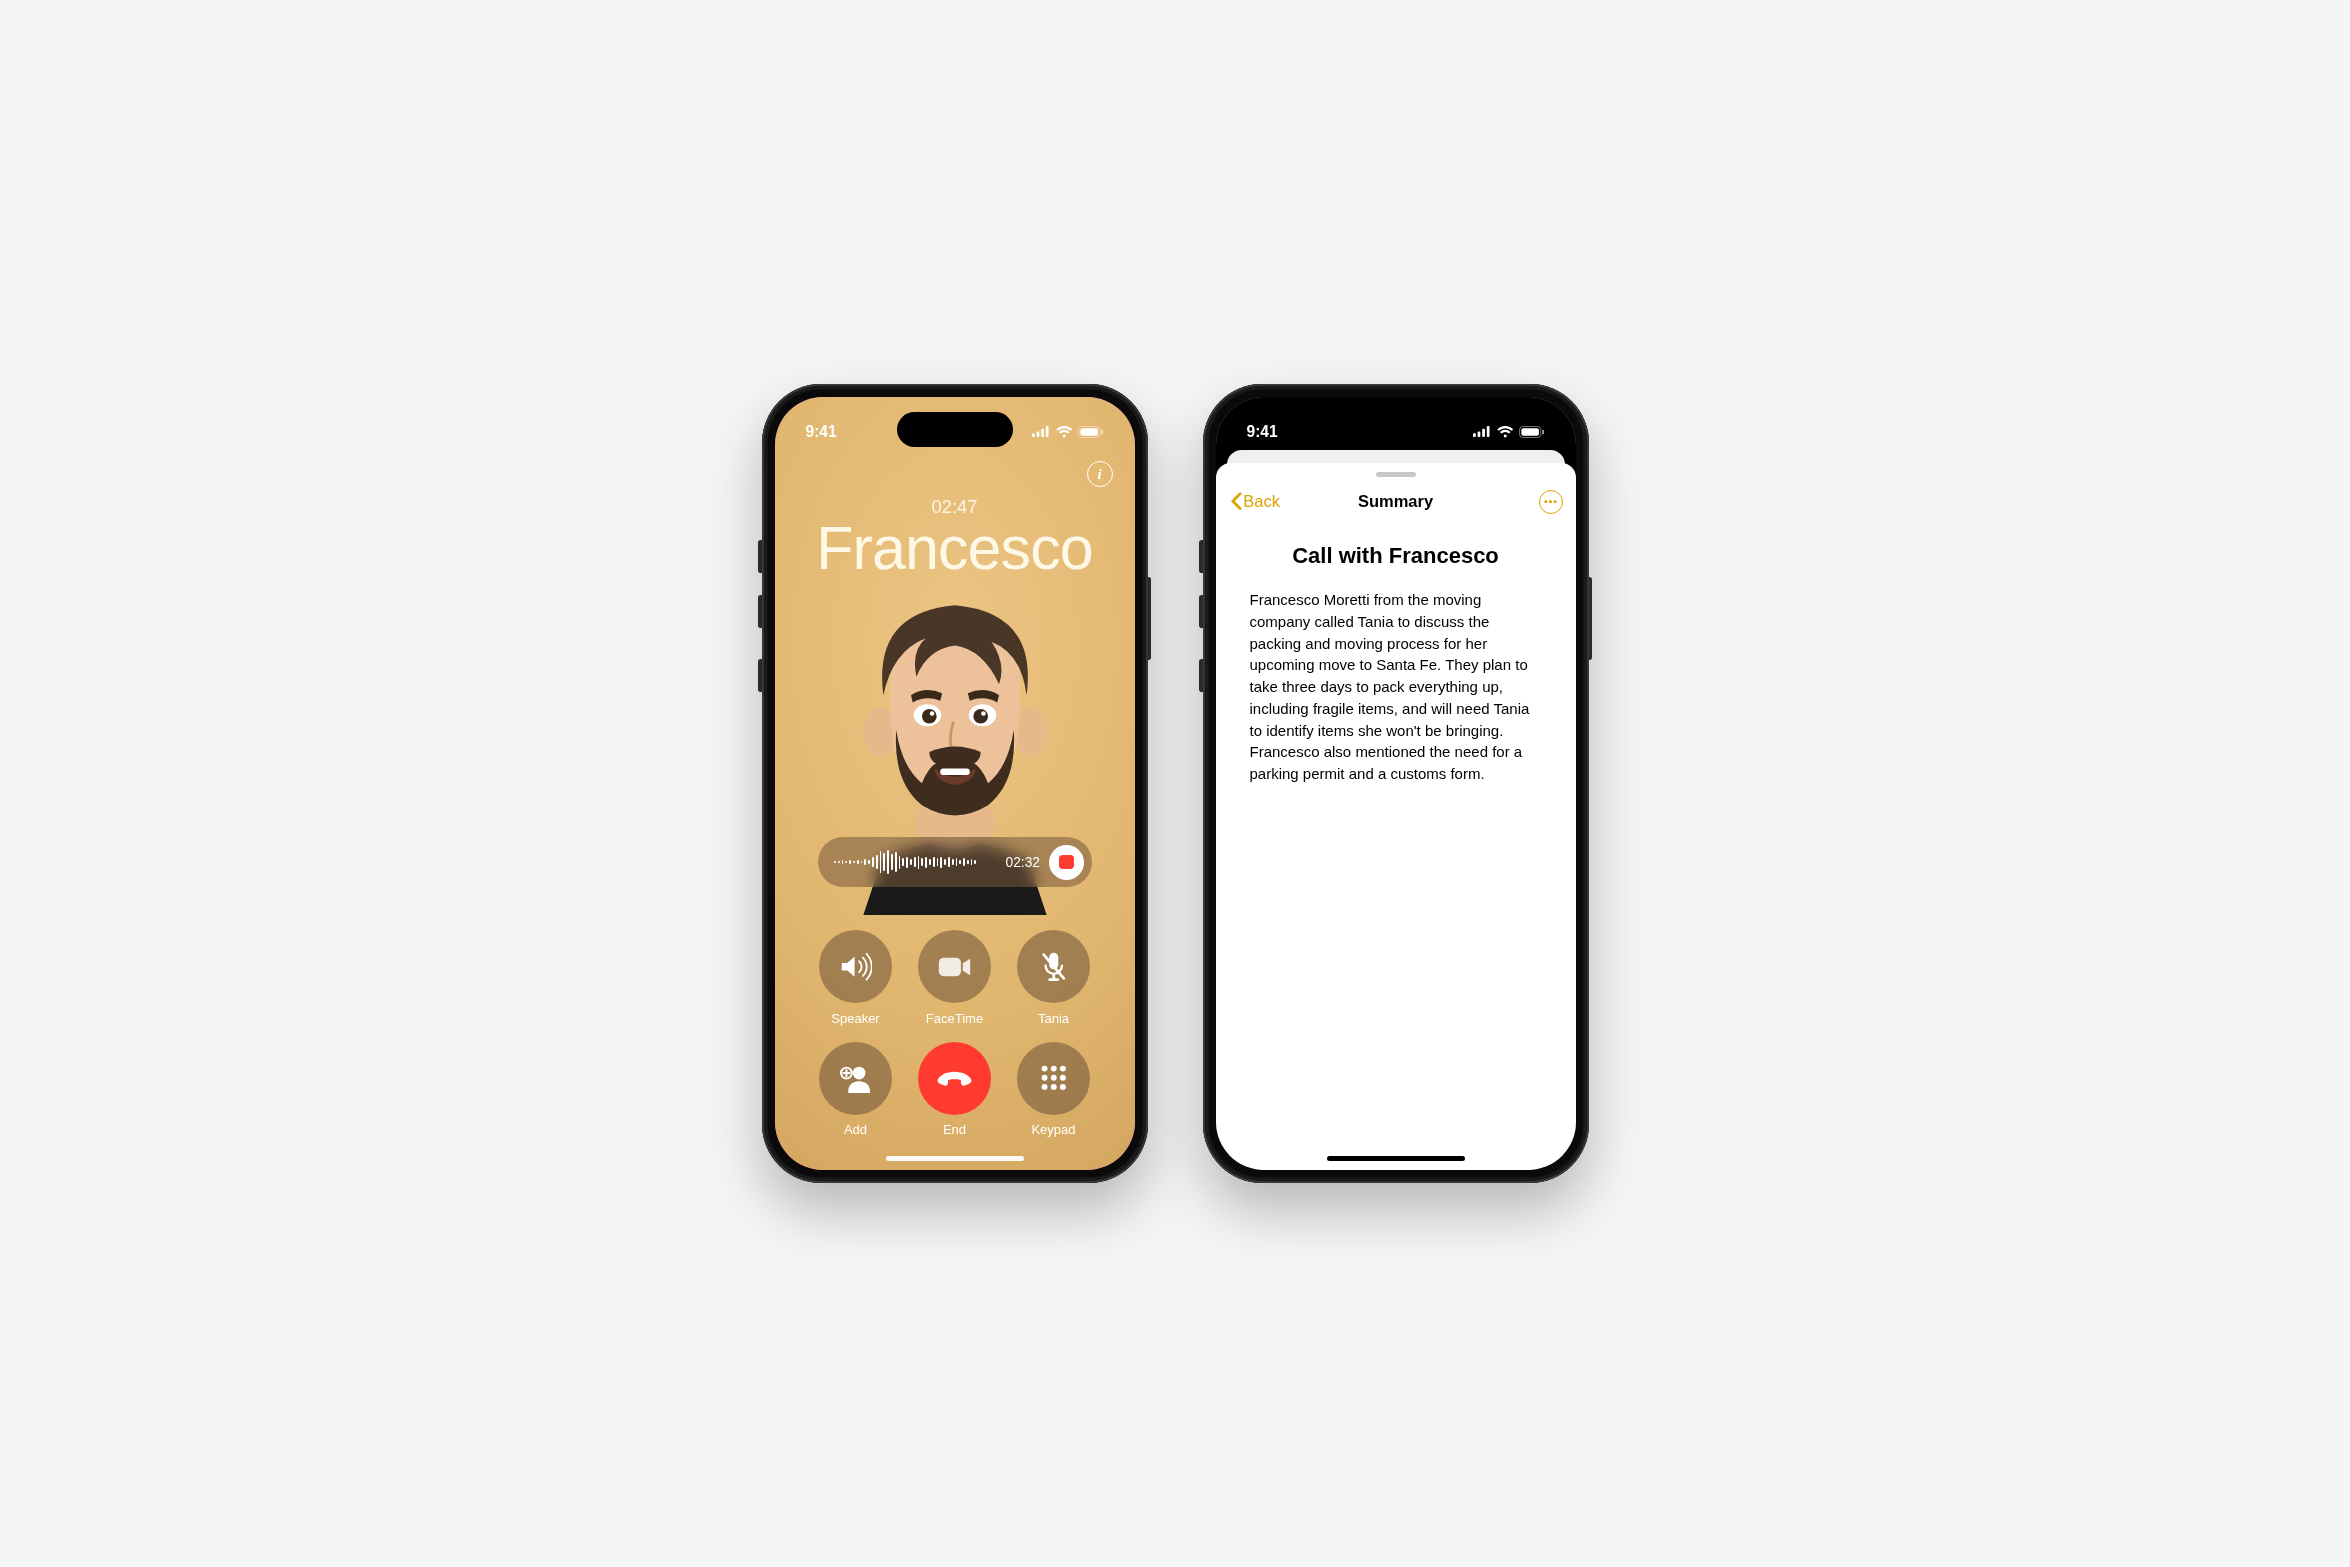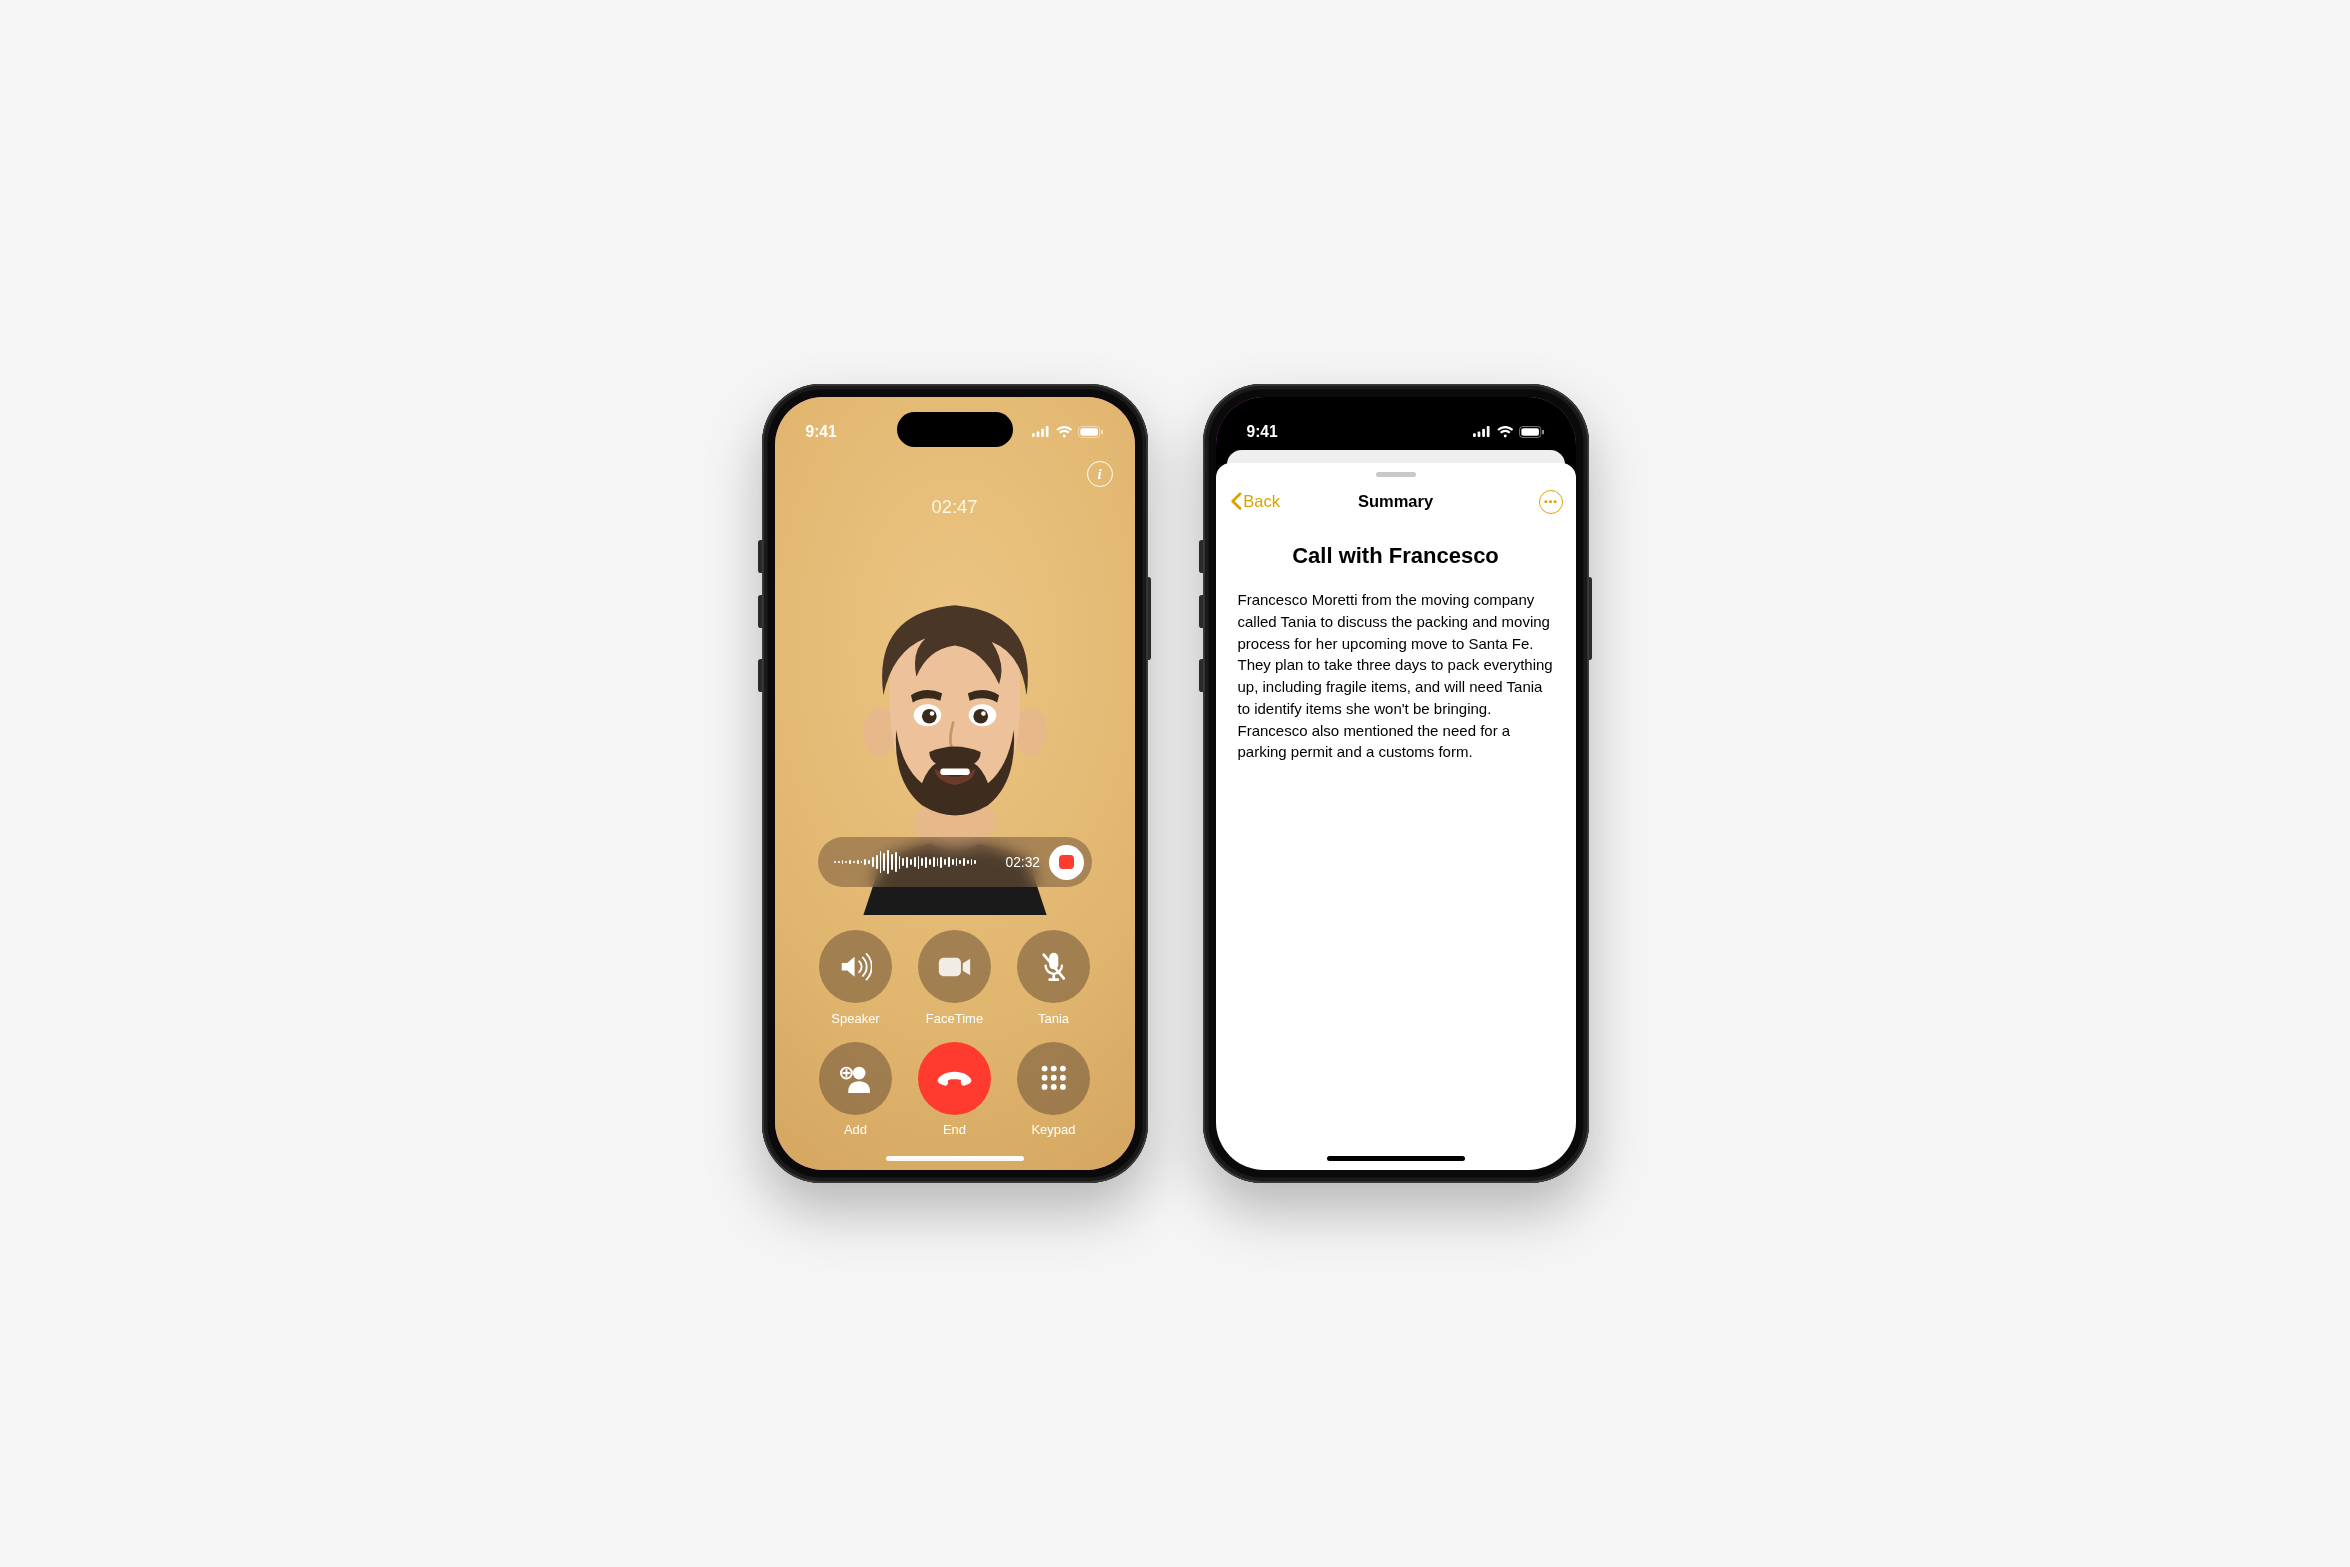--- a/index.html
+++ b/index.html
@@ -300,6 +300,7 @@
       </div>
 
     <div class="call-timer">02:47</div>
+    <div class="call-name">Francesco</div>
 
     <div class="avatar-wrap">
       <svg class="avatar-svg" viewBox="0 0 280 360">

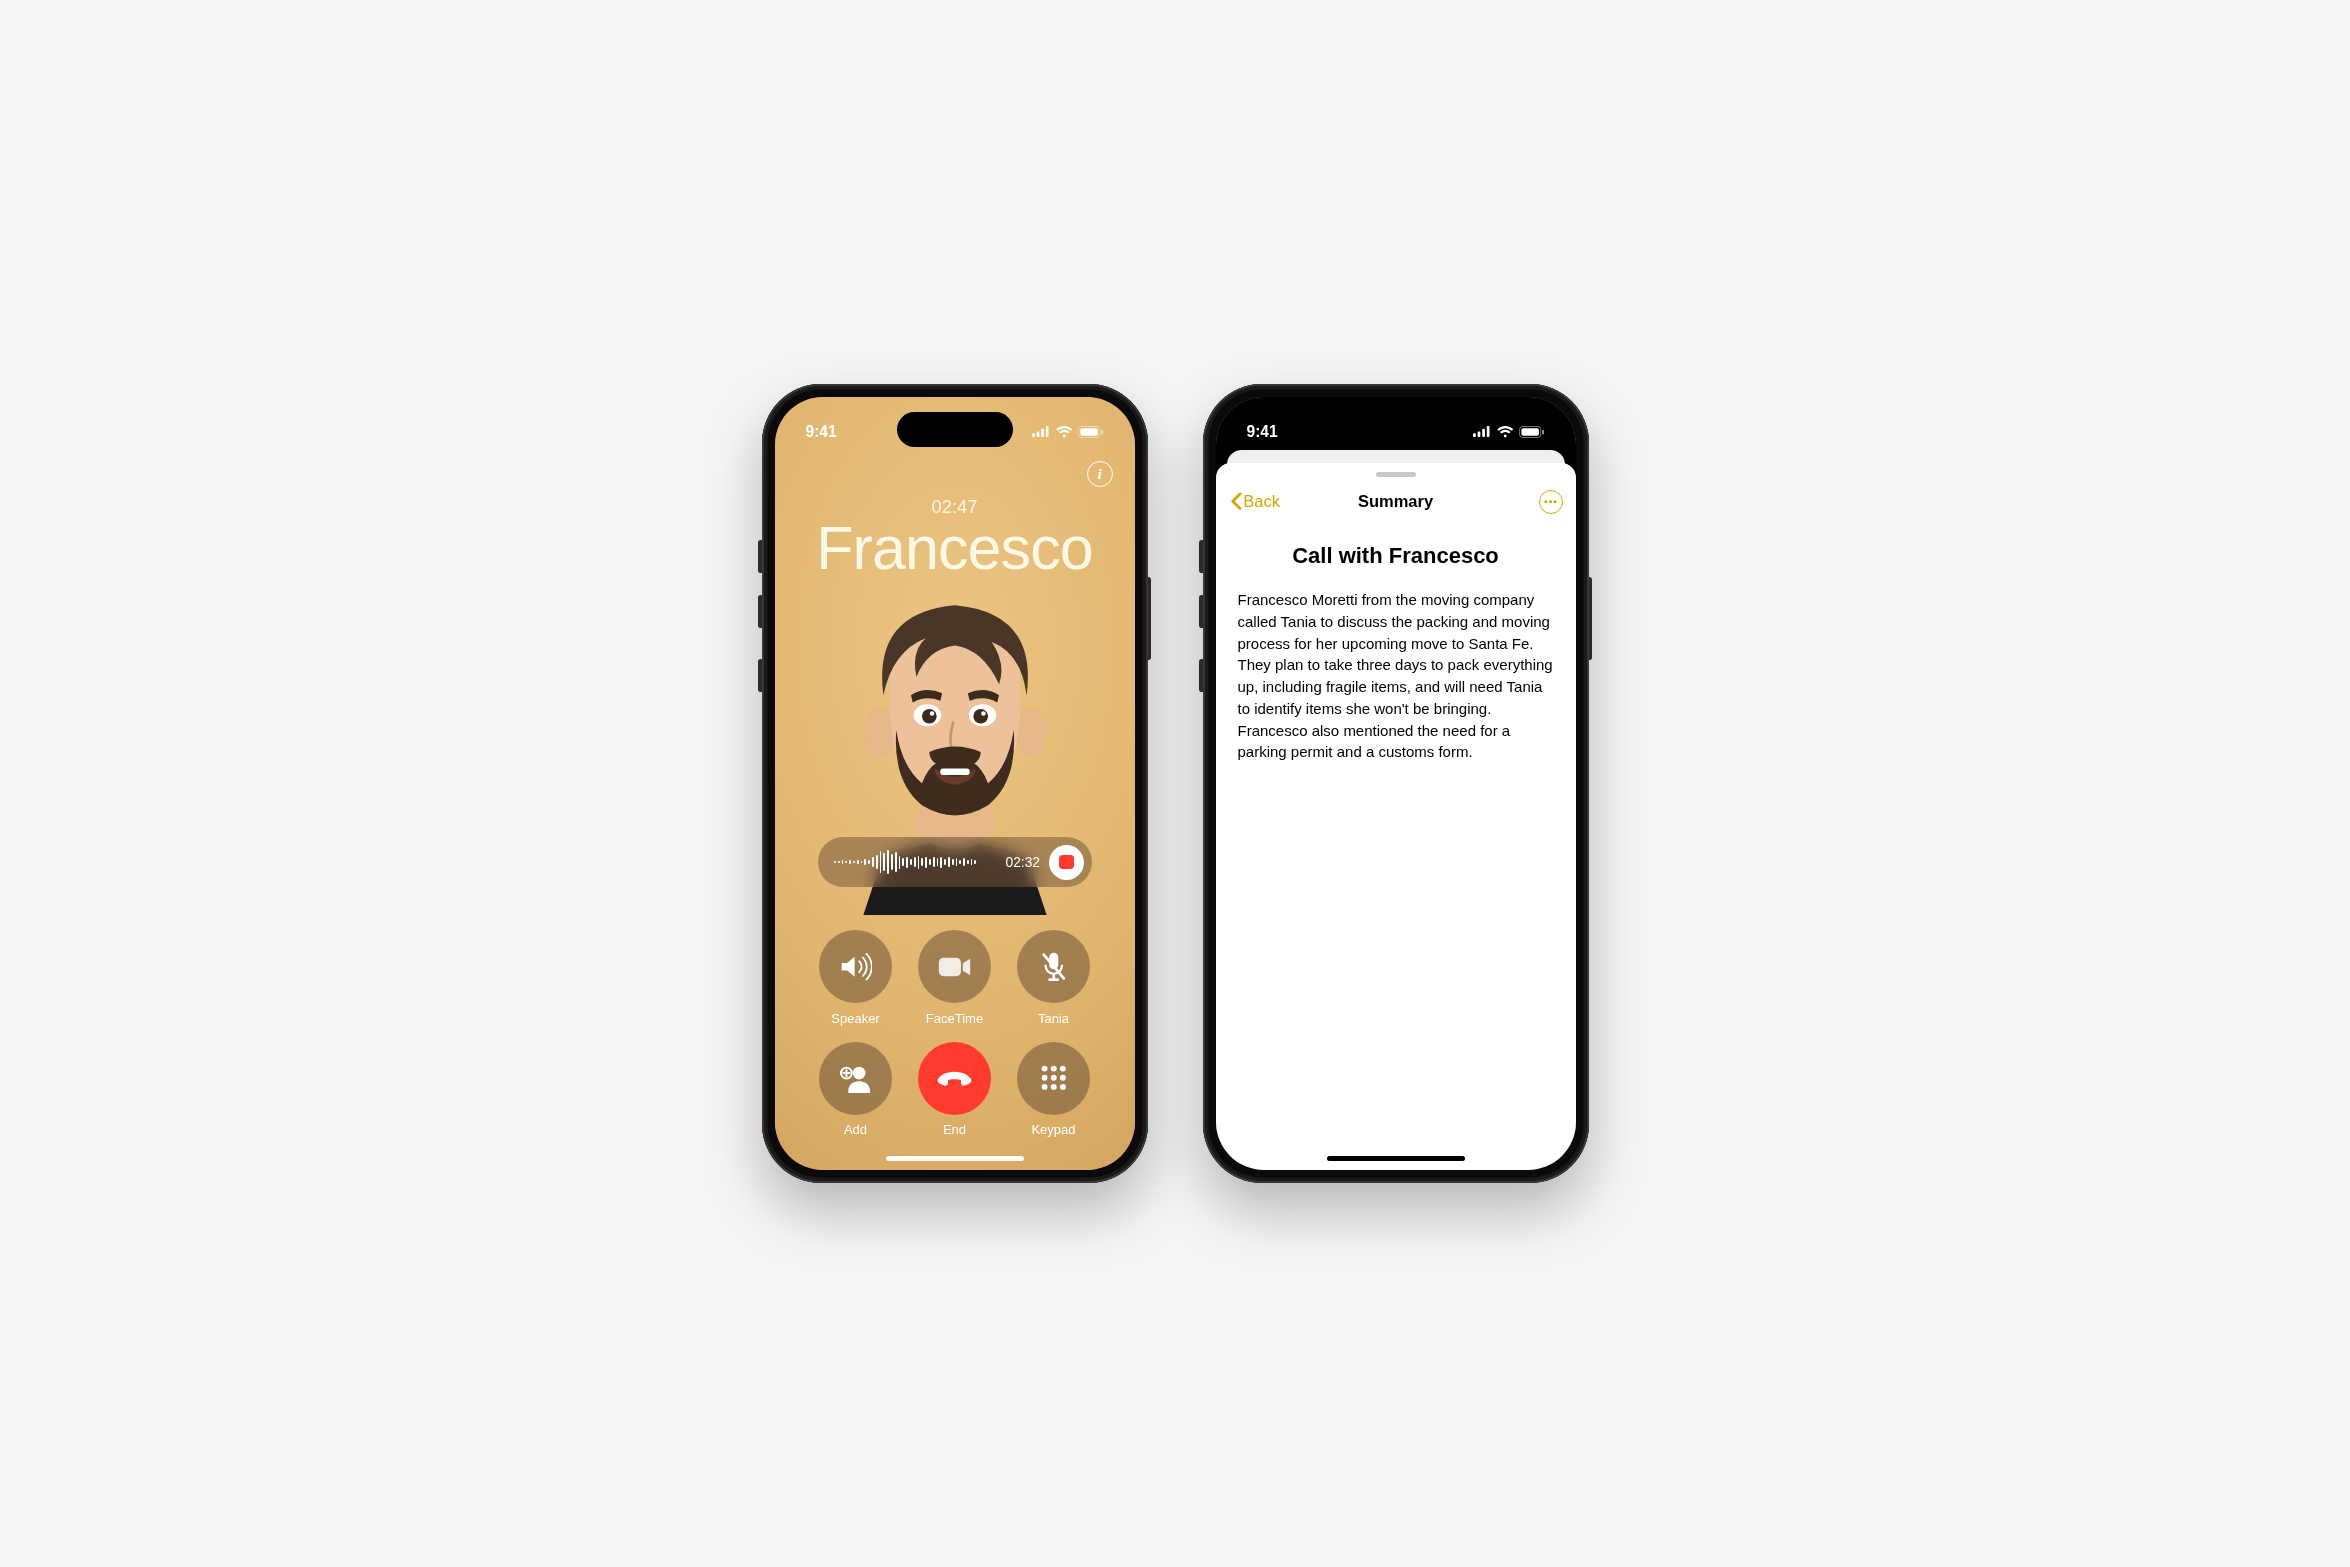--- a/index.html
+++ b/index.html
@@ -253,7 +253,7 @@
     color:#d9a400;
   }
   .sheet-title { font-size:16.5px; font-weight:600; color:#000; }
-  .note-content { padding: 24px 22px; }
+  .note-content { padding: 24px 34px; }
   .note-h1 {
     text-align:center;
     font-size:22px;

